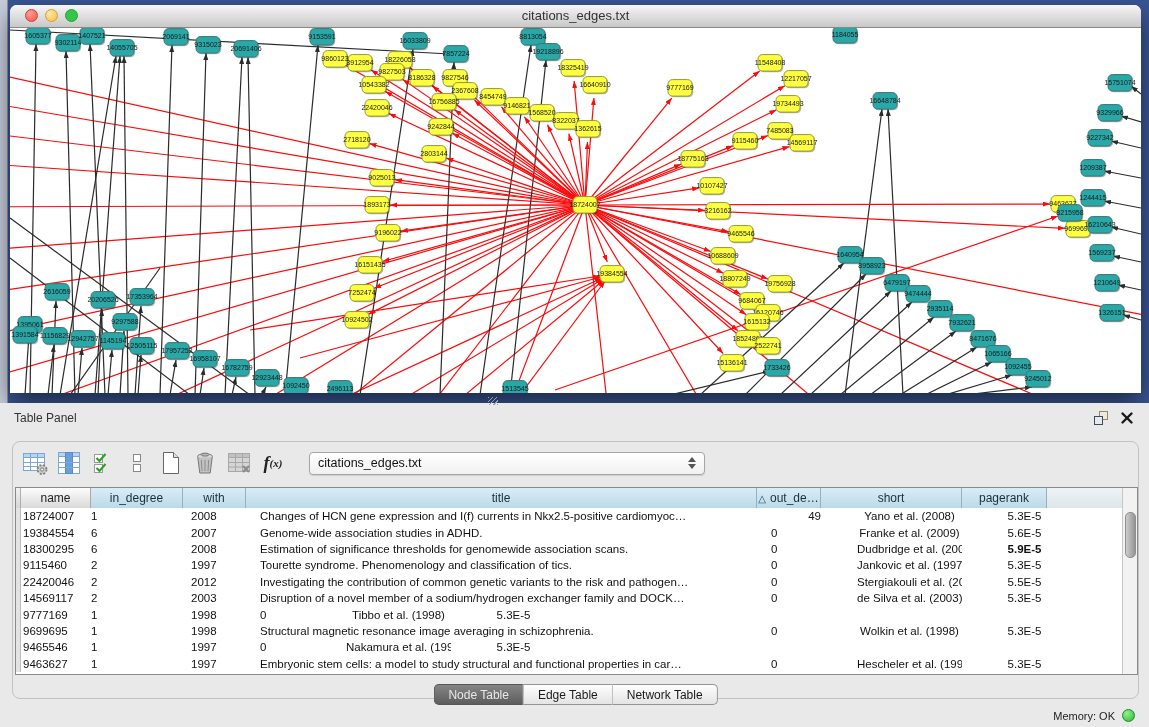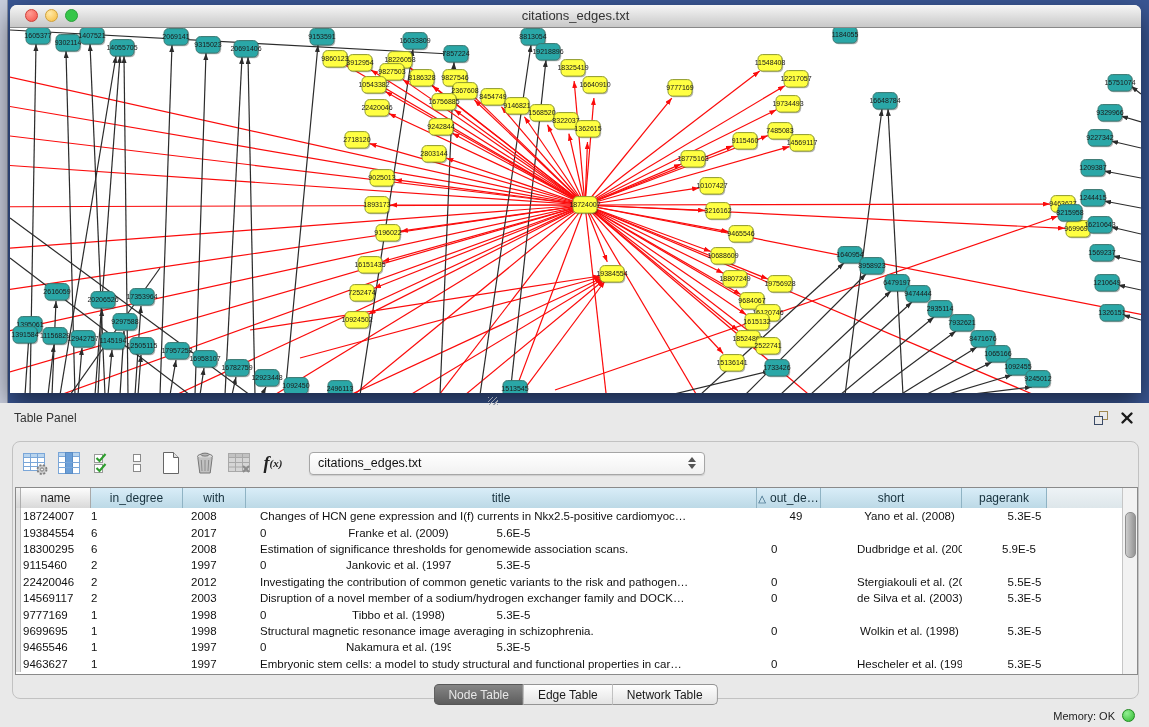--- a/index.html
+++ b/index.html
@@ -668,7 +668,7 @@
               <span class="tcell" style="width: 92px; text-align: left; padding-left: 0px;">1</span>
               <span class="tcell" style="width: 63px; text-align: left; padding-left: 8px;">2008</span>
               <span class="tcell" style="width: 511px; text-align: left; padding-left: 14px;">Changes of HCN gene expression and I(f) currents in Nkx2.5-positive cardiomyoc…</span>
-              <span class="tcell" style="width: 64px; text-align: center; padding-left: 14px;">49</span>
+              <span class="tcell" style="width: 64px; text-align: right; padding-left: 14px;">49</span>
               <span class="tcell" style="width: 141px; text-align: center; padding-left: 36px;">Yano et al. (2008)</span>
               <span class="tcell" style="width: 85px; text-align: center; padding-left: 40px;">5.3E-5</span>
             </div>

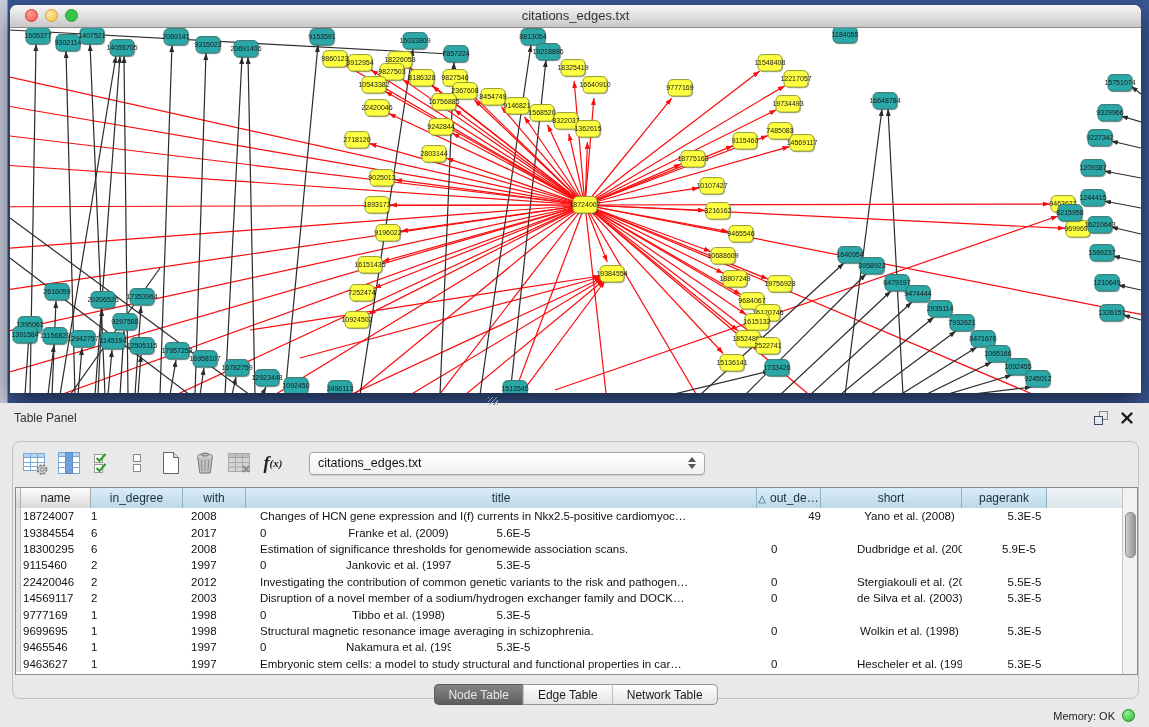--- a/index.html
+++ b/index.html
@@ -676,7 +676,7 @@
               <span class="rgutter"></span>
               <span class="tcell" style="width: 70px; text-align: left; padding-left: 2px;">19384554</span>
               <span class="tcell" style="width: 92px; text-align: left; padding-left: 0px;">6</span>
-              <span class="tcell" style="width: 63px; text-align: left; padding-left: 8px;">2017</span>
+              <span class="tcell" style="width: 63px; text-align: left; padding-left: 8px;">2007</span>
               <span class="tcell" style="width: 64px; text-align: left; padding-left: 14px;">0</span>
               <span class="tcell" style="width: 141px; text-align: center; padding-left: 36px;">Franke et al. (2009)</span>
               <span class="tcell" style="width: 85px; text-align: center; padding-left: 40px;">5.6E-5</span>

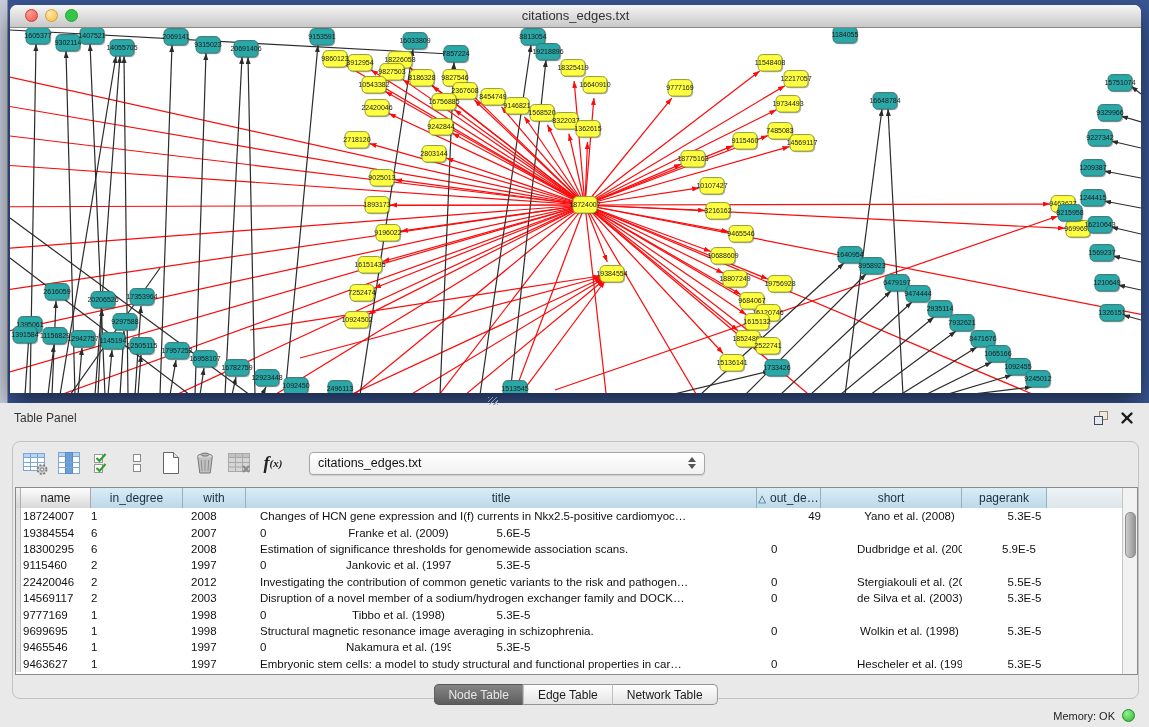--- a/index.html
+++ b/index.html
@@ -677,6 +677,7 @@
               <span class="tcell" style="width: 70px; text-align: left; padding-left: 2px;">19384554</span>
               <span class="tcell" style="width: 92px; text-align: left; padding-left: 0px;">6</span>
               <span class="tcell" style="width: 63px; text-align: left; padding-left: 8px;">2007</span>
+              <span class="tcell" style="width: 511px; text-align: left; padding-left: 14px;">Genome-wide association studies in ADHD.</span>
               <span class="tcell" style="width: 64px; text-align: left; padding-left: 14px;">0</span>
               <span class="tcell" style="width: 141px; text-align: center; padding-left: 36px;">Franke et al. (2009)</span>
               <span class="tcell" style="width: 85px; text-align: center; padding-left: 40px;">5.6E-5</span>

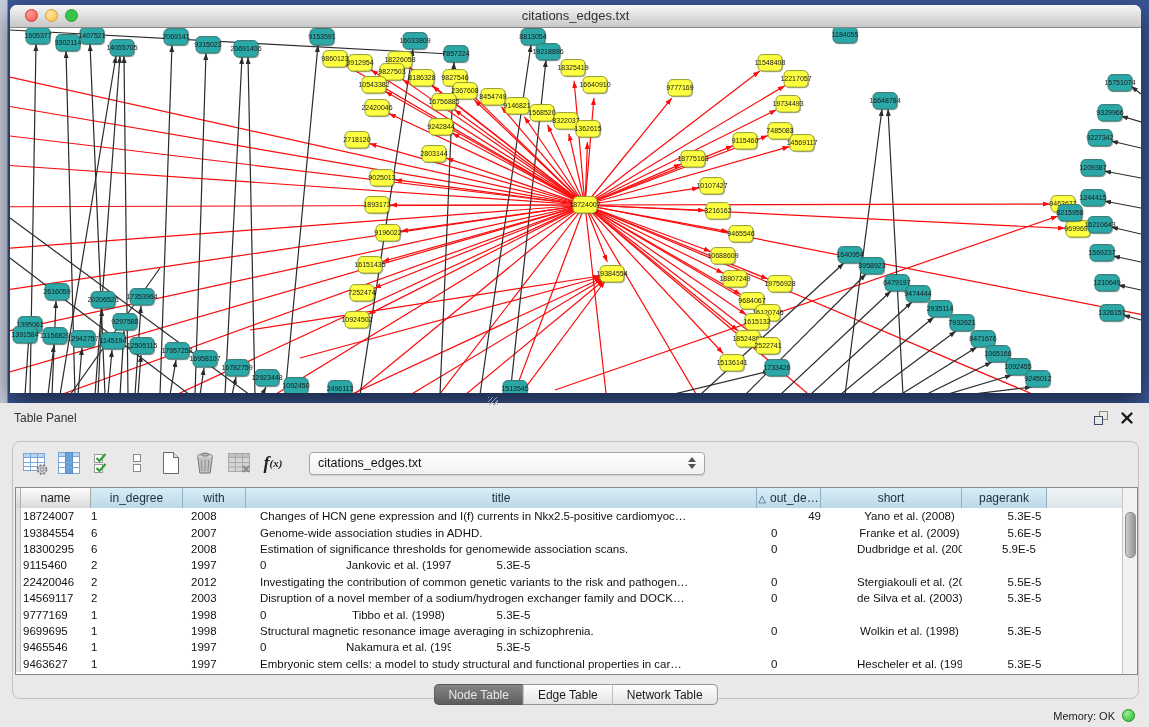--- a/index.html
+++ b/index.html
@@ -690,7 +690,7 @@
               <span class="tcell" style="width: 511px; text-align: left; padding-left: 14px;">Estimation of significance thresholds for genomewide association scans.</span>
               <span class="tcell" style="width: 64px; text-align: left; padding-left: 14px;">0</span>
               <span class="tcell" style="width: 141px; text-align: center; padding-left: 36px;">Dudbridge et al. (2008)</span>
-              <span class="tcell" style="width: 85px; padding-left: 40px;">5.9E-5</span>
+              <span class="tcell" style="width: 85px; text-align: center; padding-left: 40px; font-weight: bold;">5.9E-5</span>
             </div>
             <div class="trow">
               <span class="rgutter"></span>

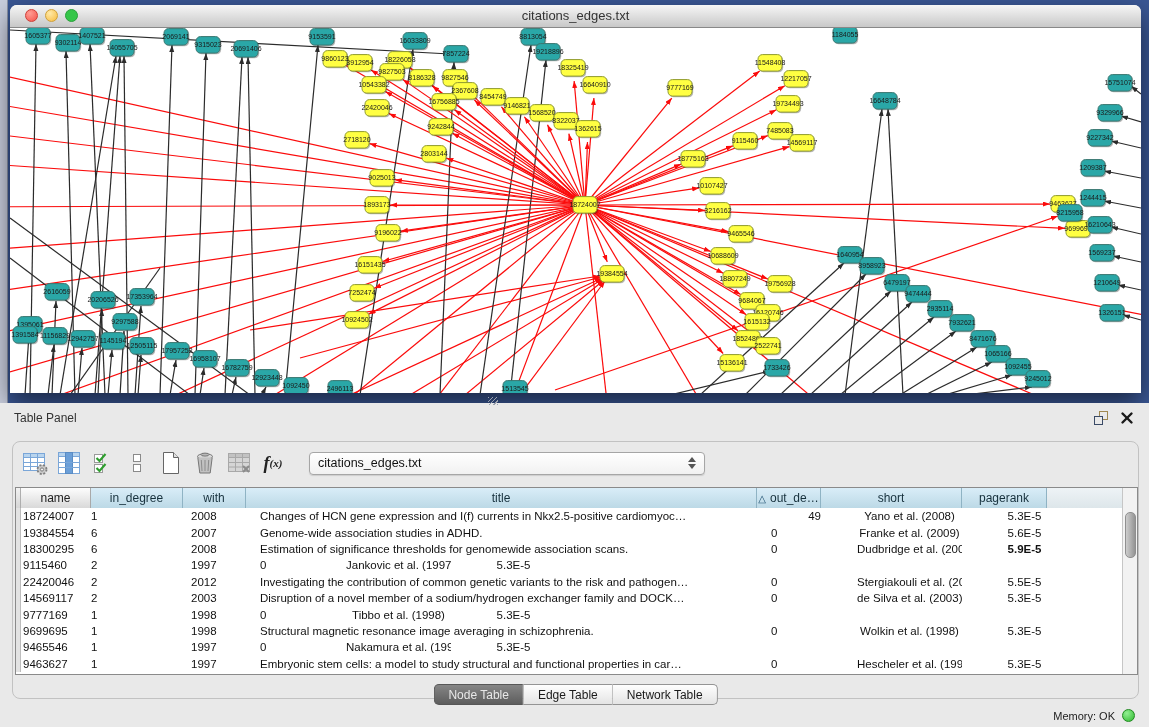--- a/index.html
+++ b/index.html
@@ -697,6 +697,7 @@
               <span class="tcell" style="width: 70px; text-align: left; padding-left: 2px;">9115460</span>
               <span class="tcell" style="width: 92px; text-align: left; padding-left: 0px;">2</span>
               <span class="tcell" style="width: 63px; text-align: left; padding-left: 8px;">1997</span>
+              <span class="tcell" style="width: 511px; text-align: left; padding-left: 14px;">Tourette syndrome. Phenomenology and classification of tics.</span>
               <span class="tcell" style="width: 64px; text-align: left; padding-left: 14px;">0</span>
               <span class="tcell" style="width: 141px; text-align: center; padding-left: 36px;">Jankovic et al. (1997)</span>
               <span class="tcell" style="width: 85px; text-align: center; padding-left: 40px;">5.3E-5</span>

